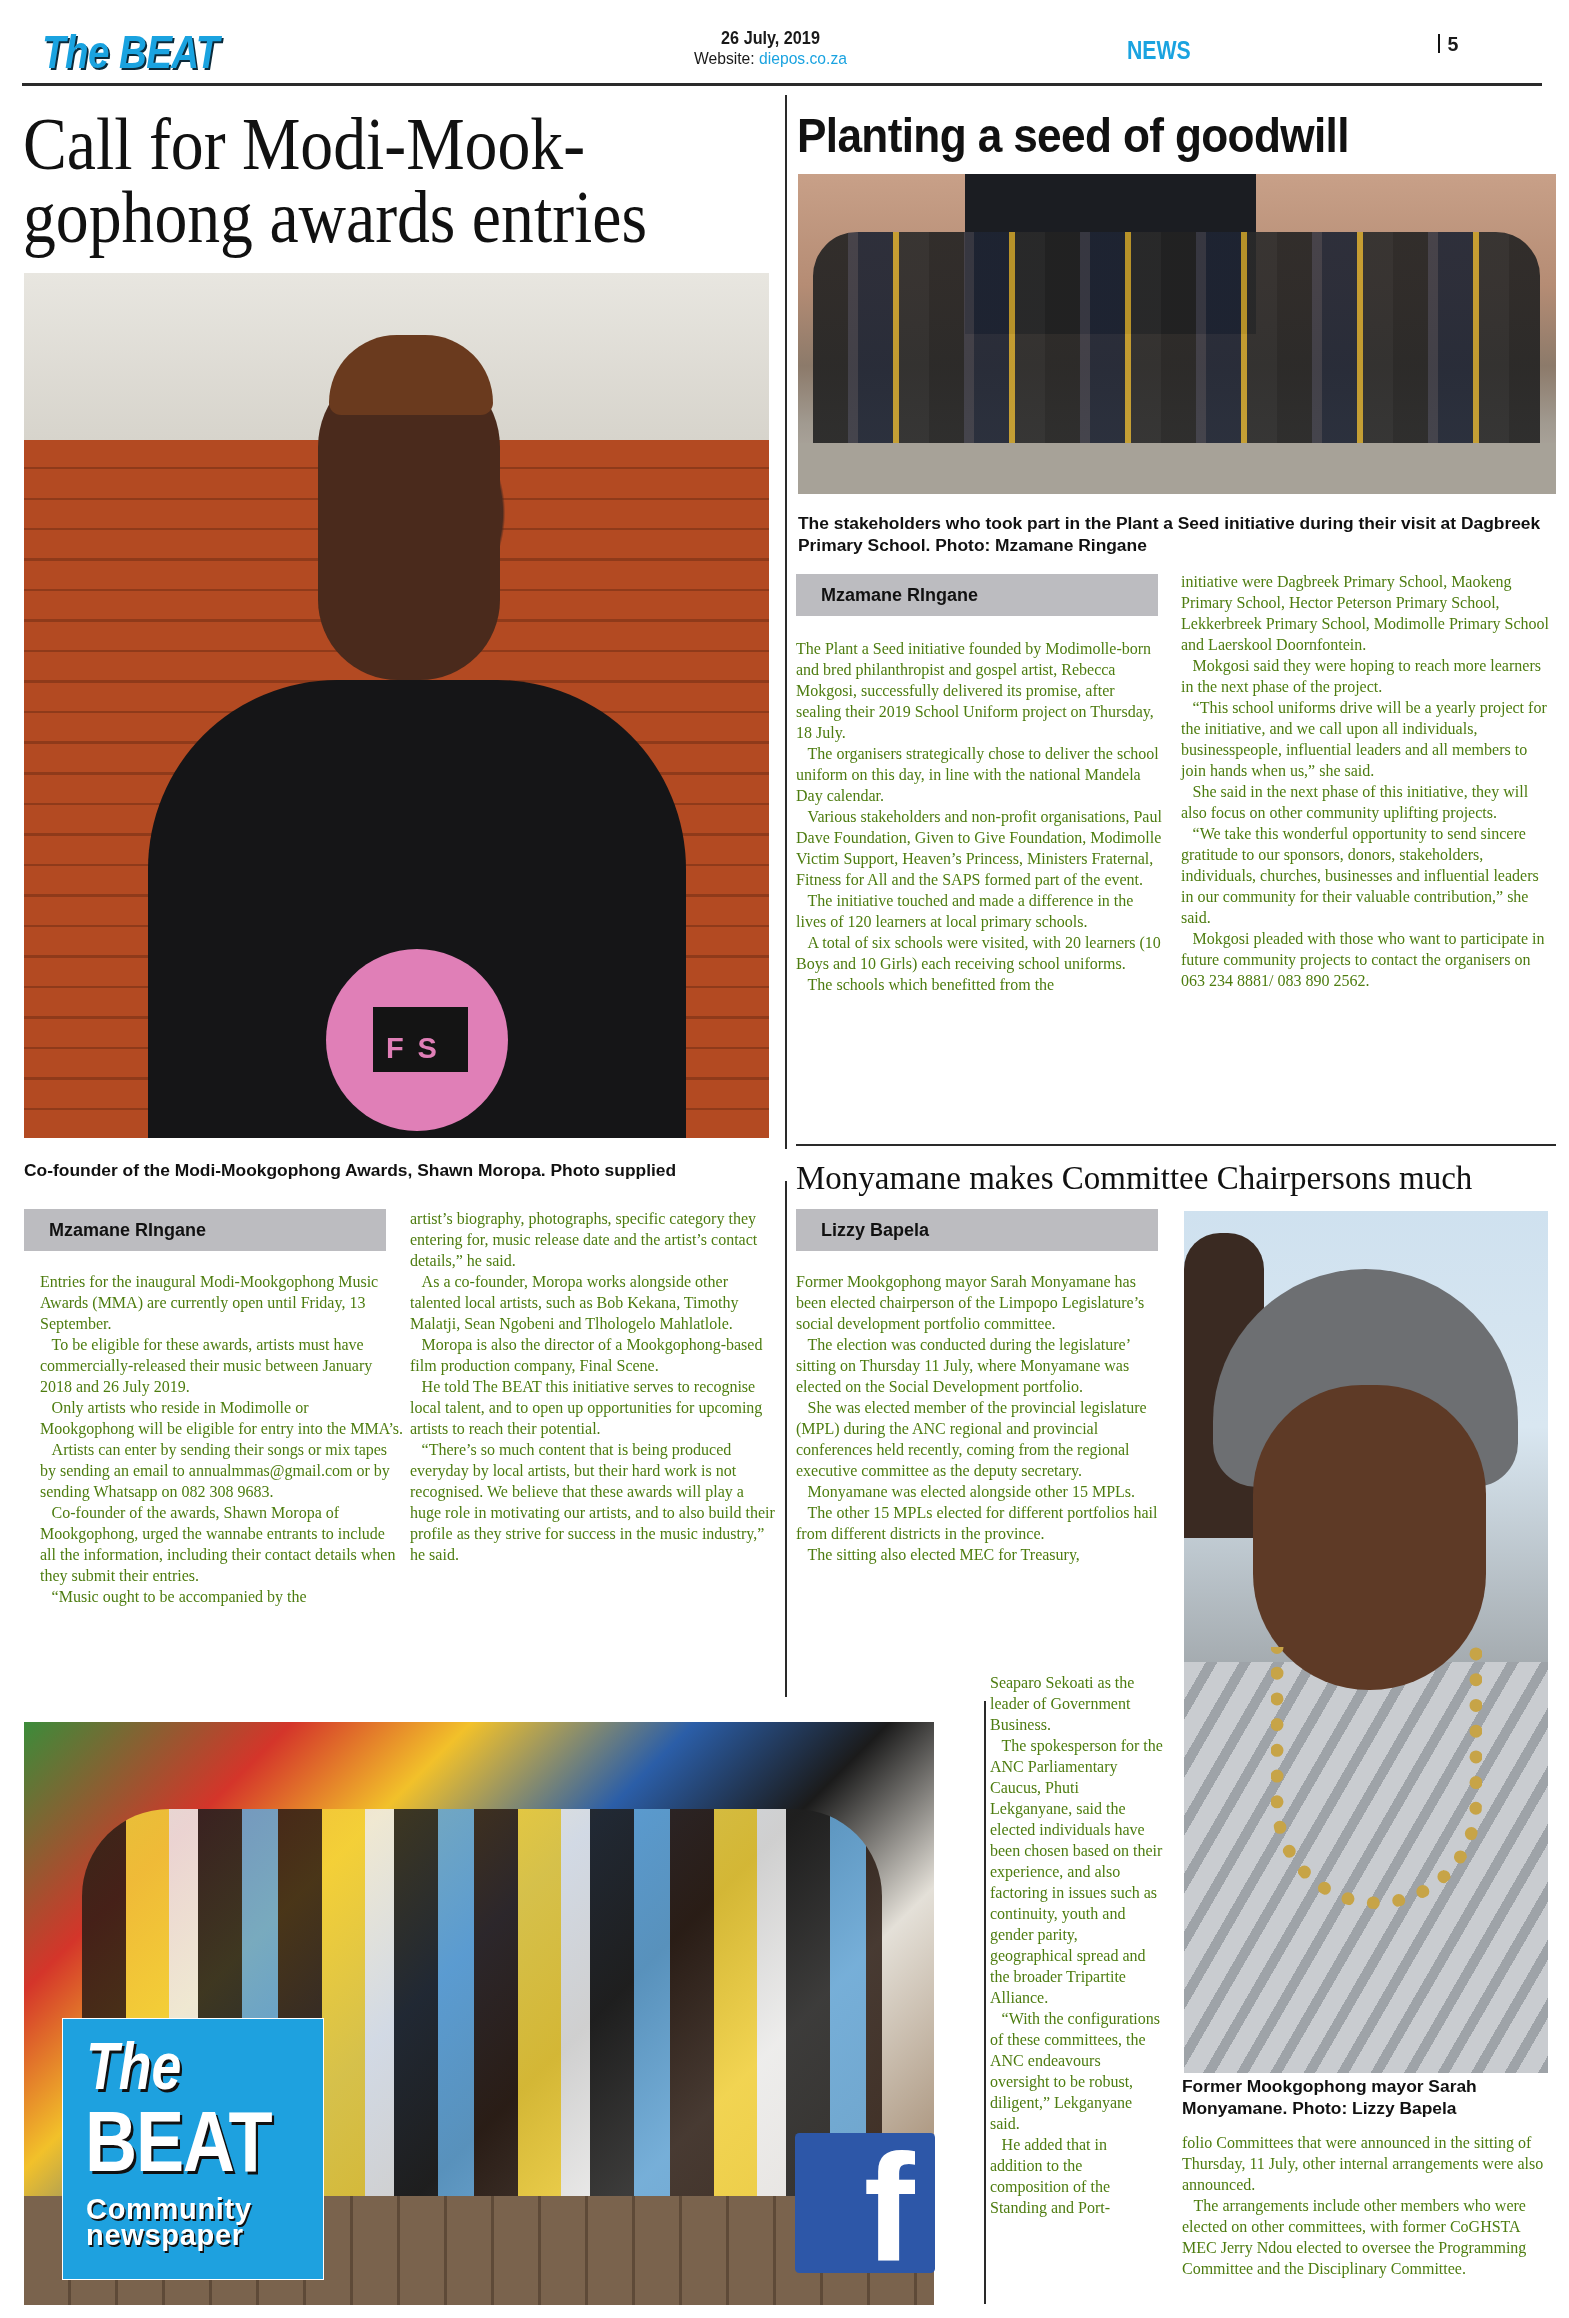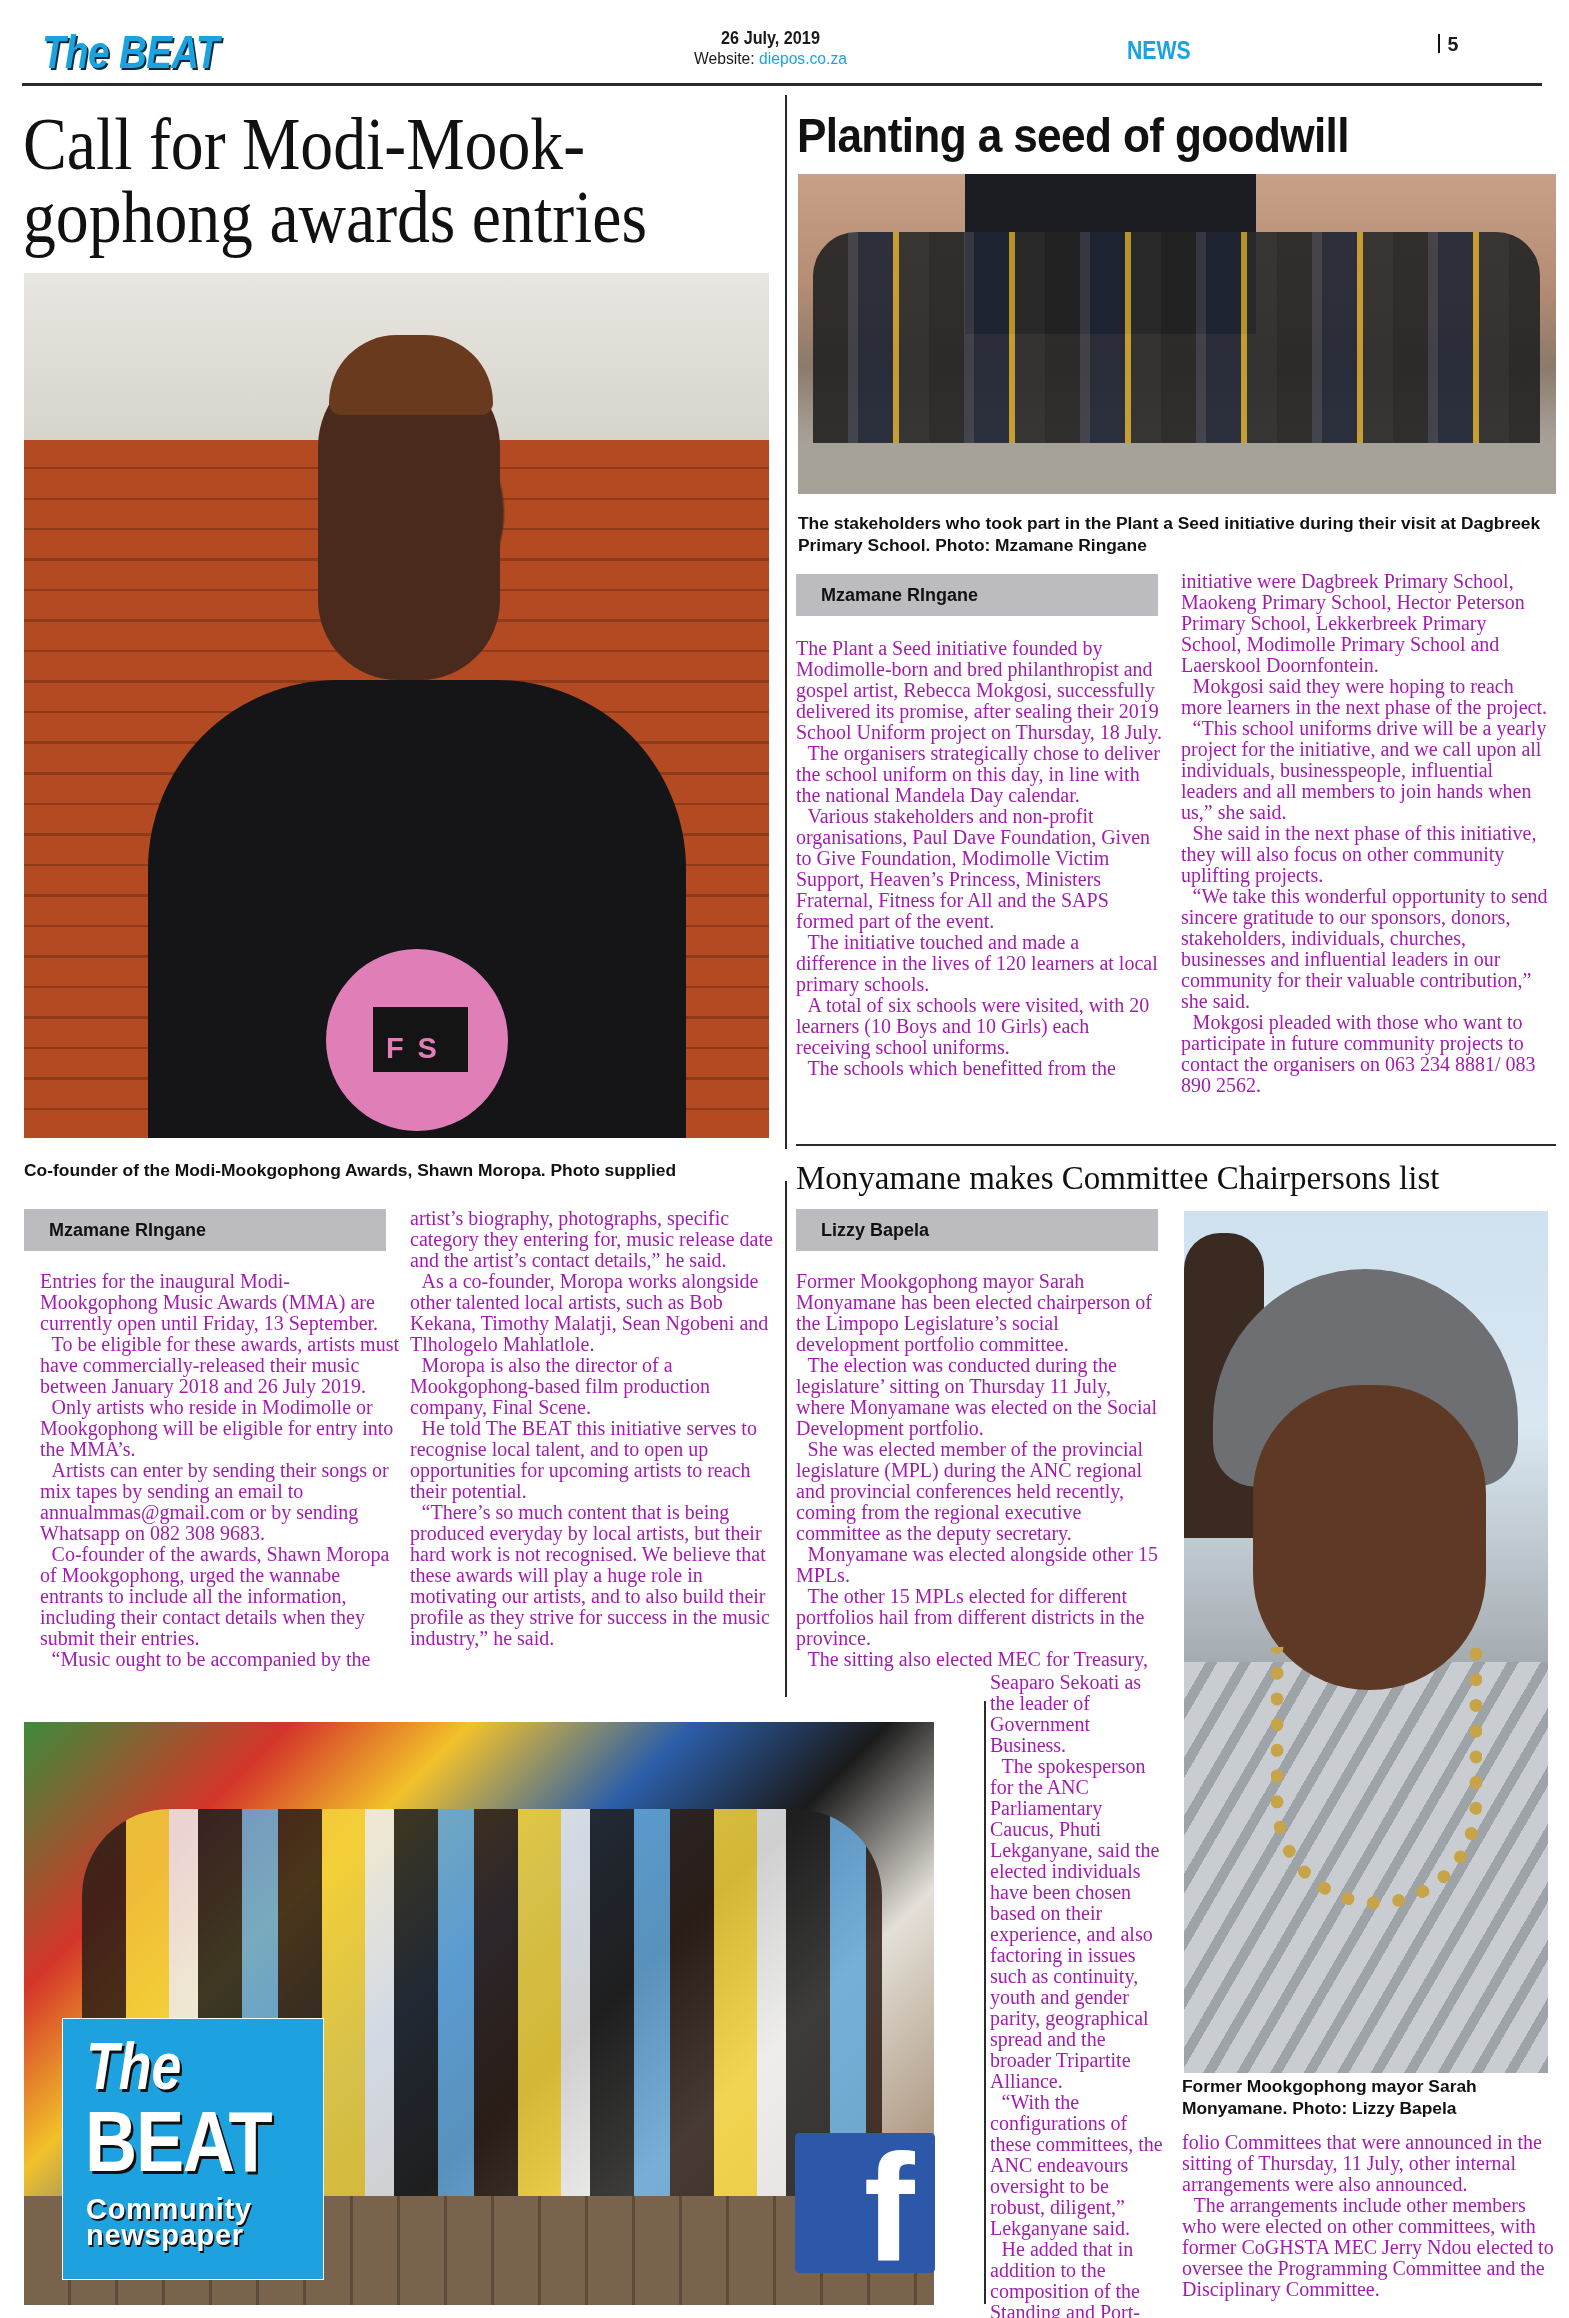--- a/index.html
+++ b/index.html
@@ -91,7 +91,7 @@
   .by-mayor { left: 796px; top: 1209px; width: 362px; }
 
   
-  .copy { font-family: "Liberation Serif", serif; font-size: 20px; line-height: 21px; color: #a21caf; }
+  .copy { font-family: "Liberation Serif", serif; font-size: 16px; line-height: 21px; color: #4d7c0f; }
   .copy p { text-indent: 11.6px; }
   .copy p.first { text-indent: 0; }
   .col-seed-a { left: 796px; top: 638px; width: 367px; }

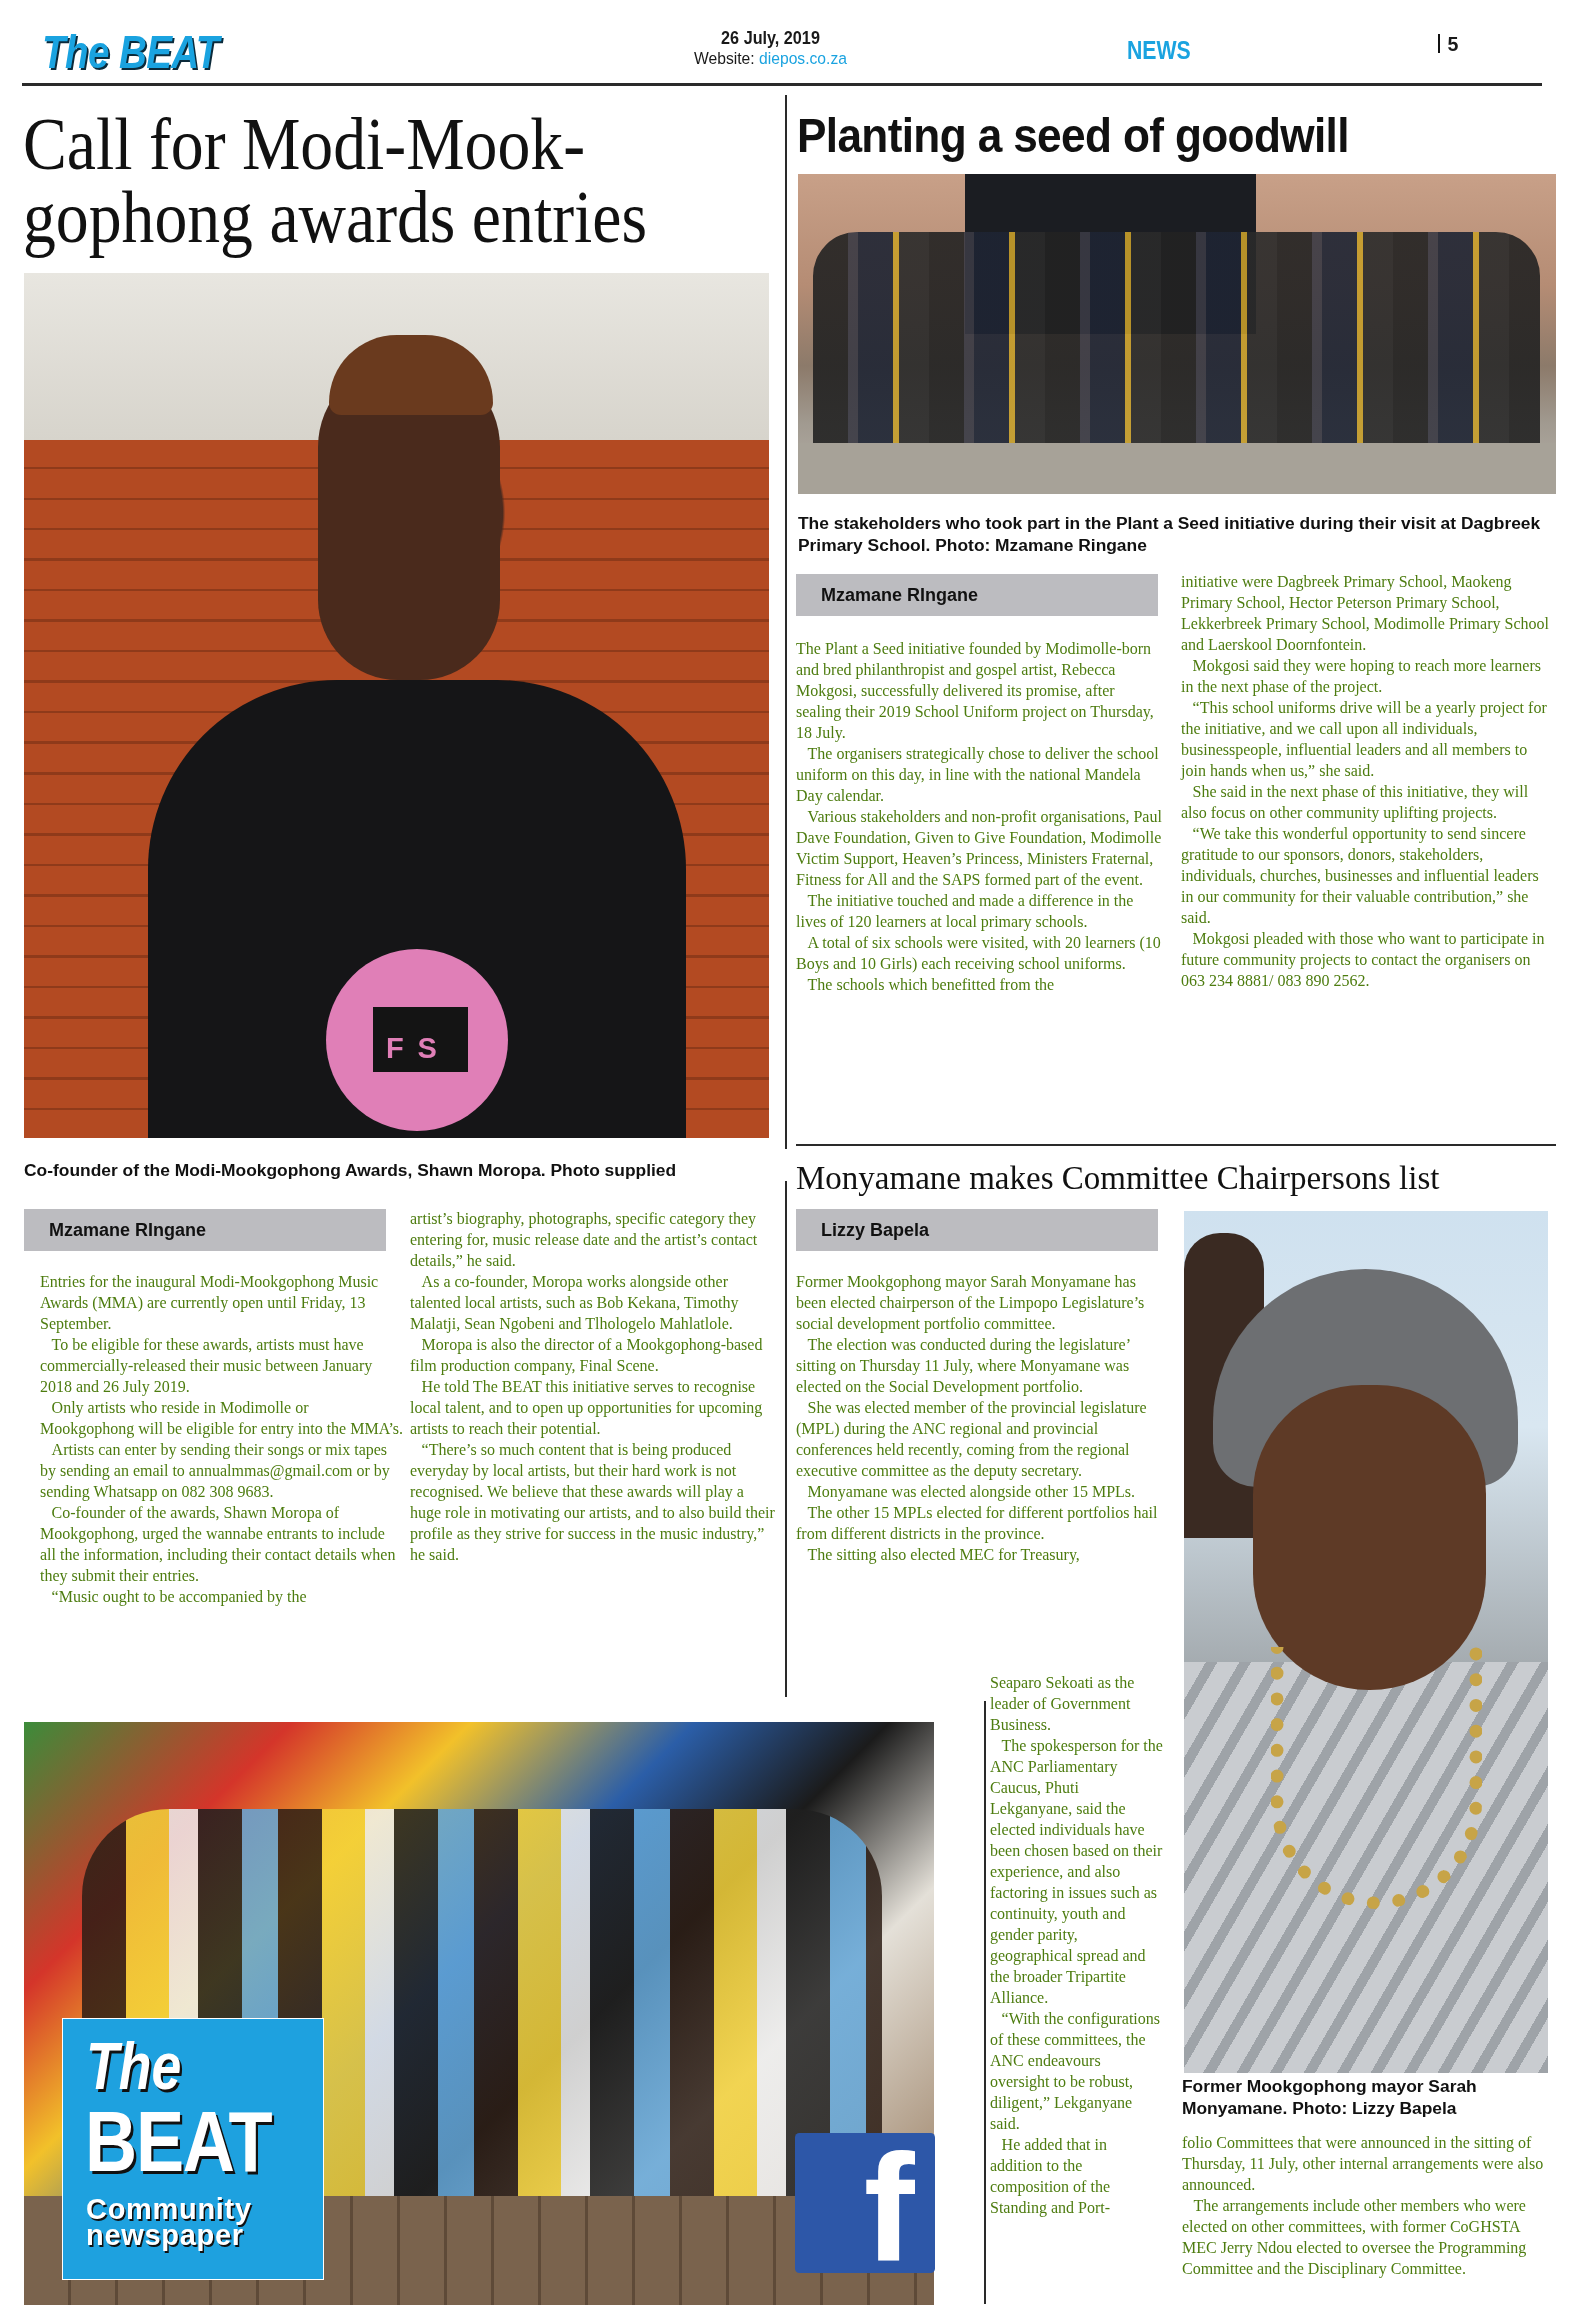--- a/index.html
+++ b/index.html
@@ -177,7 +177,7 @@
   <p>Mokgosi pleaded with those who want to participate in future community projects to contact the organisers on 063 234 8881/ 083 890 2562.</p>
 </div>
 
-<h2 class="abs hl-serif hl-mid">Monyamane makes Committee Chairpersons list</h2>
+<h2 class="abs hl-serif hl-mid">Monyamane makes Committee Chairpersons much</h2>
 <div class="abs byline by-mayor">Lizzy Bapela</div>
 
 <div class="abs copy col-mayor-a">

